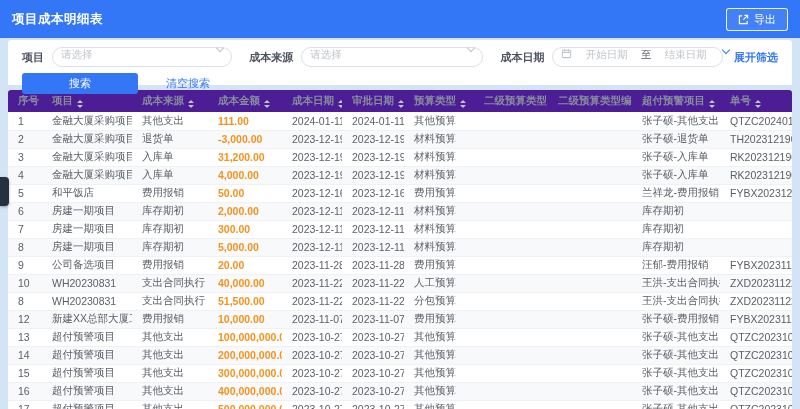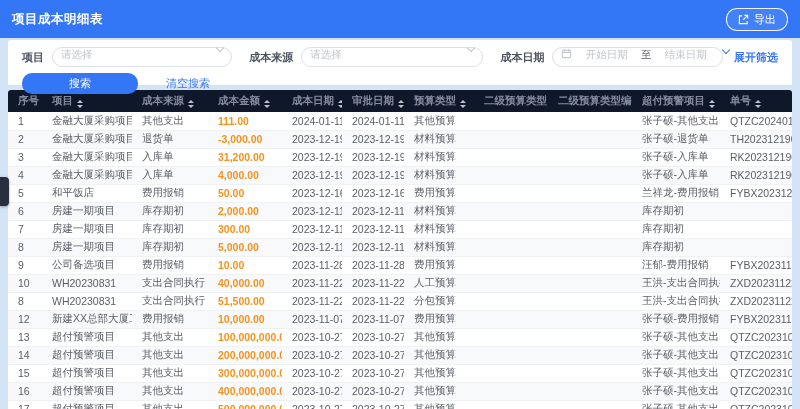--- a/index.html
+++ b/index.html
@@ -18,7 +18,7 @@
   .topbar .title { color:#fff; font-size:12.5px; font-weight:bold; letter-spacing:.5px; }
   .export-btn {
     display:flex; align-items:center; gap:5px; color:#fff; font-size:11px;
-    border:1px solid rgba(255,255,255,.9); border-radius:11px; padding:3px 11px;
+    border:1px solid rgba(255,255,255,.9); border-radius:3px; padding:3px 11px;
     background:rgba(255,255,255,.08); cursor:pointer;
   }
   

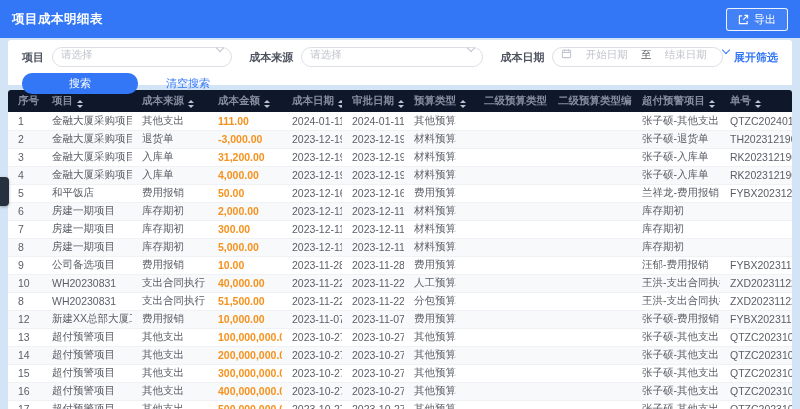--- a/index.html
+++ b/index.html
@@ -51,7 +51,7 @@
   .btn-row { display:flex; align-items:center; margin-top:6px; }
   .search-btn {
     width:116px; height:21px; background:#3377f6; color:#fff; border:none;
-    border-radius:10px; font-size:11px; cursor:pointer;
+    border-radius:3px; font-size:11px; cursor:pointer;
     font-family:"Liberation Sans","DejaVu Sans",sans-serif;
   }
   .clear-btn {

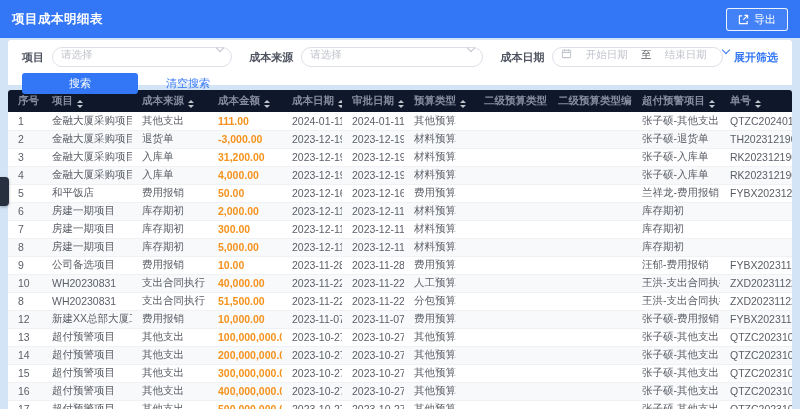--- a/index.html
+++ b/index.html
@@ -65,7 +65,7 @@
   }
   table { width:100%; border-collapse:collapse; table-layout:fixed; }
   thead th {
-    background:#0f172a; color:#868d9e; font-size:10.5px; font-weight:bold;
+    background:#4c1d95; color:#868d9e; font-size:10.5px; font-weight:bold;
     text-align:left; height:22px; padding:0 4px 0 10px; white-space:nowrap;
     overflow:hidden;
   }

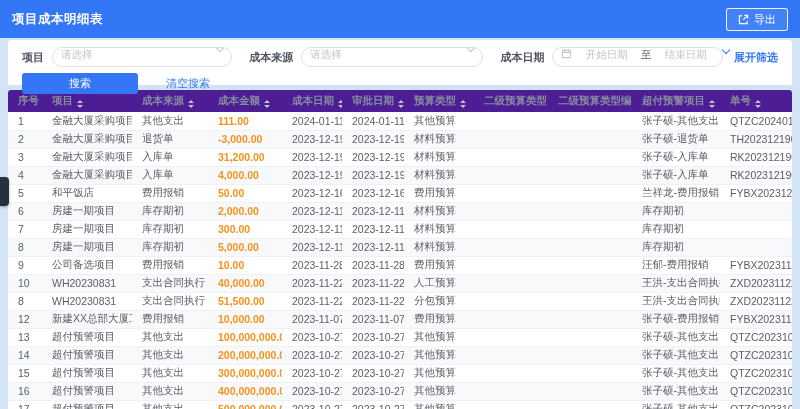--- a/index.html
+++ b/index.html
@@ -303,7 +303,7 @@
           <td>9</td>
           <td>公司备选项目</td>
           <td>费用报销</td>
-          <td class="amount">10.00</td>
+          <td class="amount">20.00</td>
           <td>2023-11-28</td>
           <td>2023-11-28</td>
           <td>费用预算</td>

